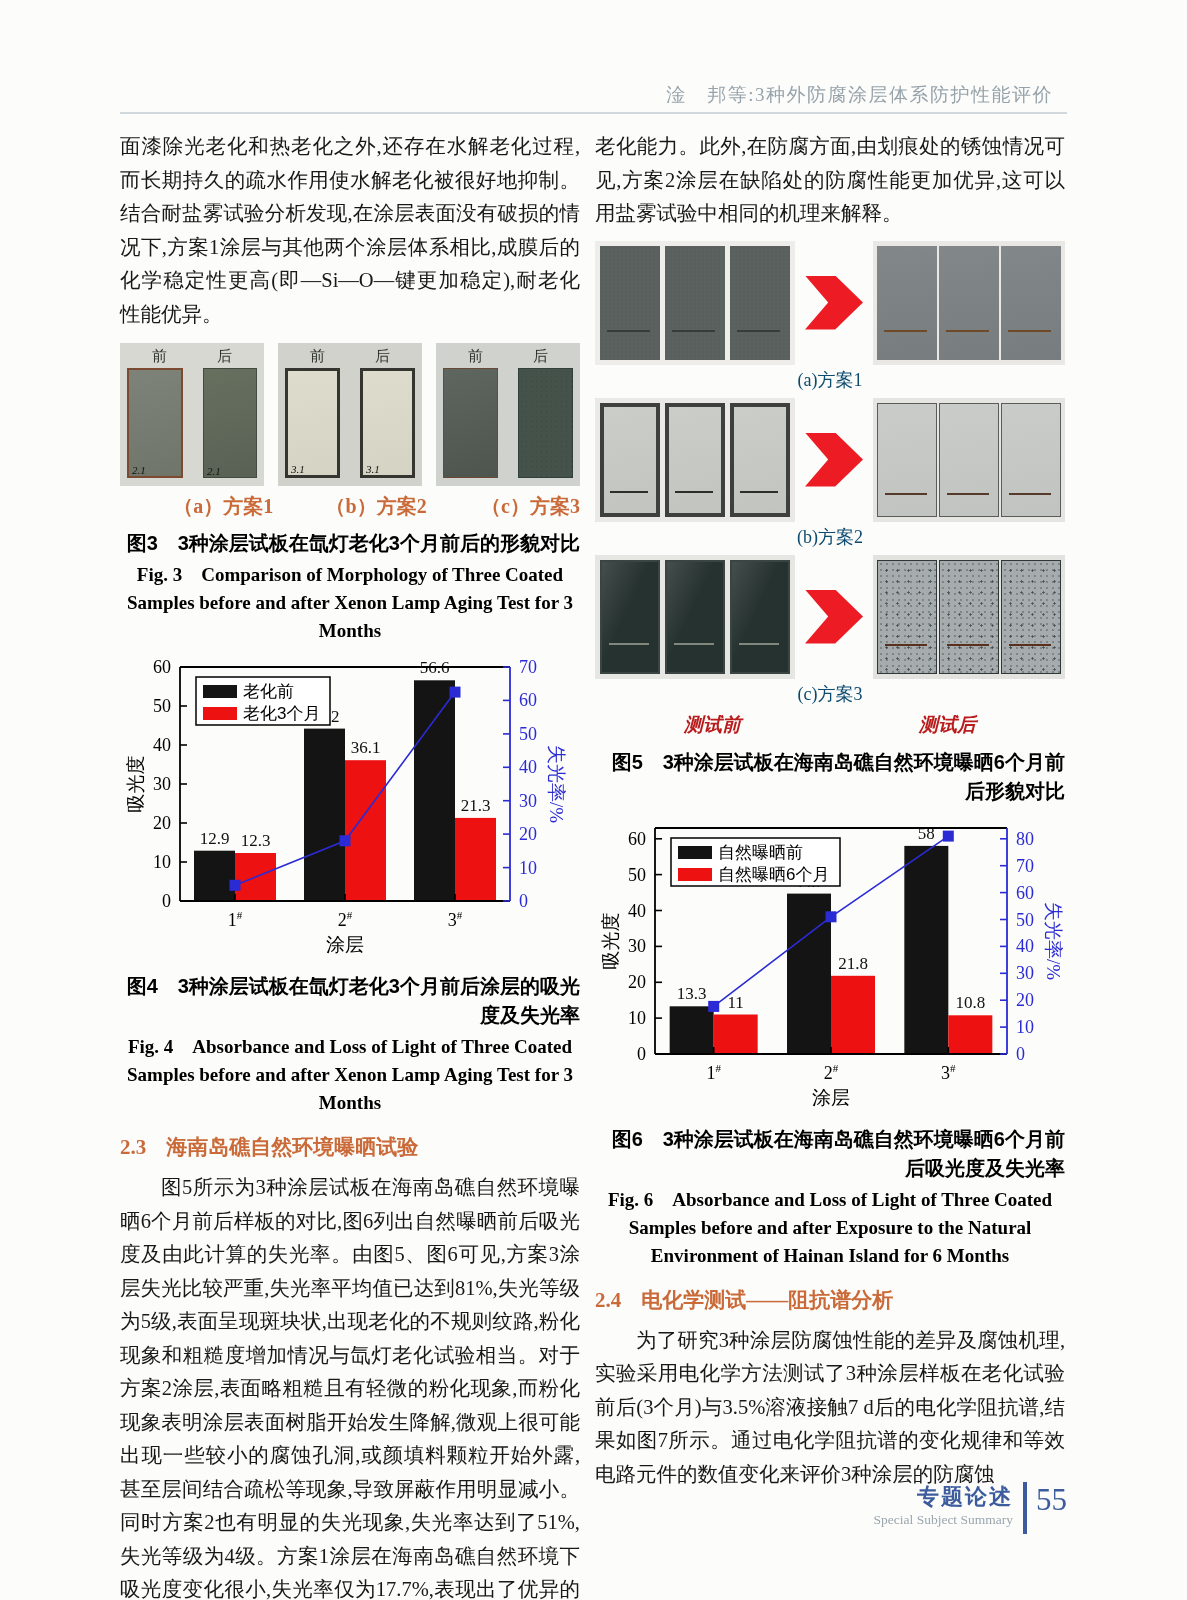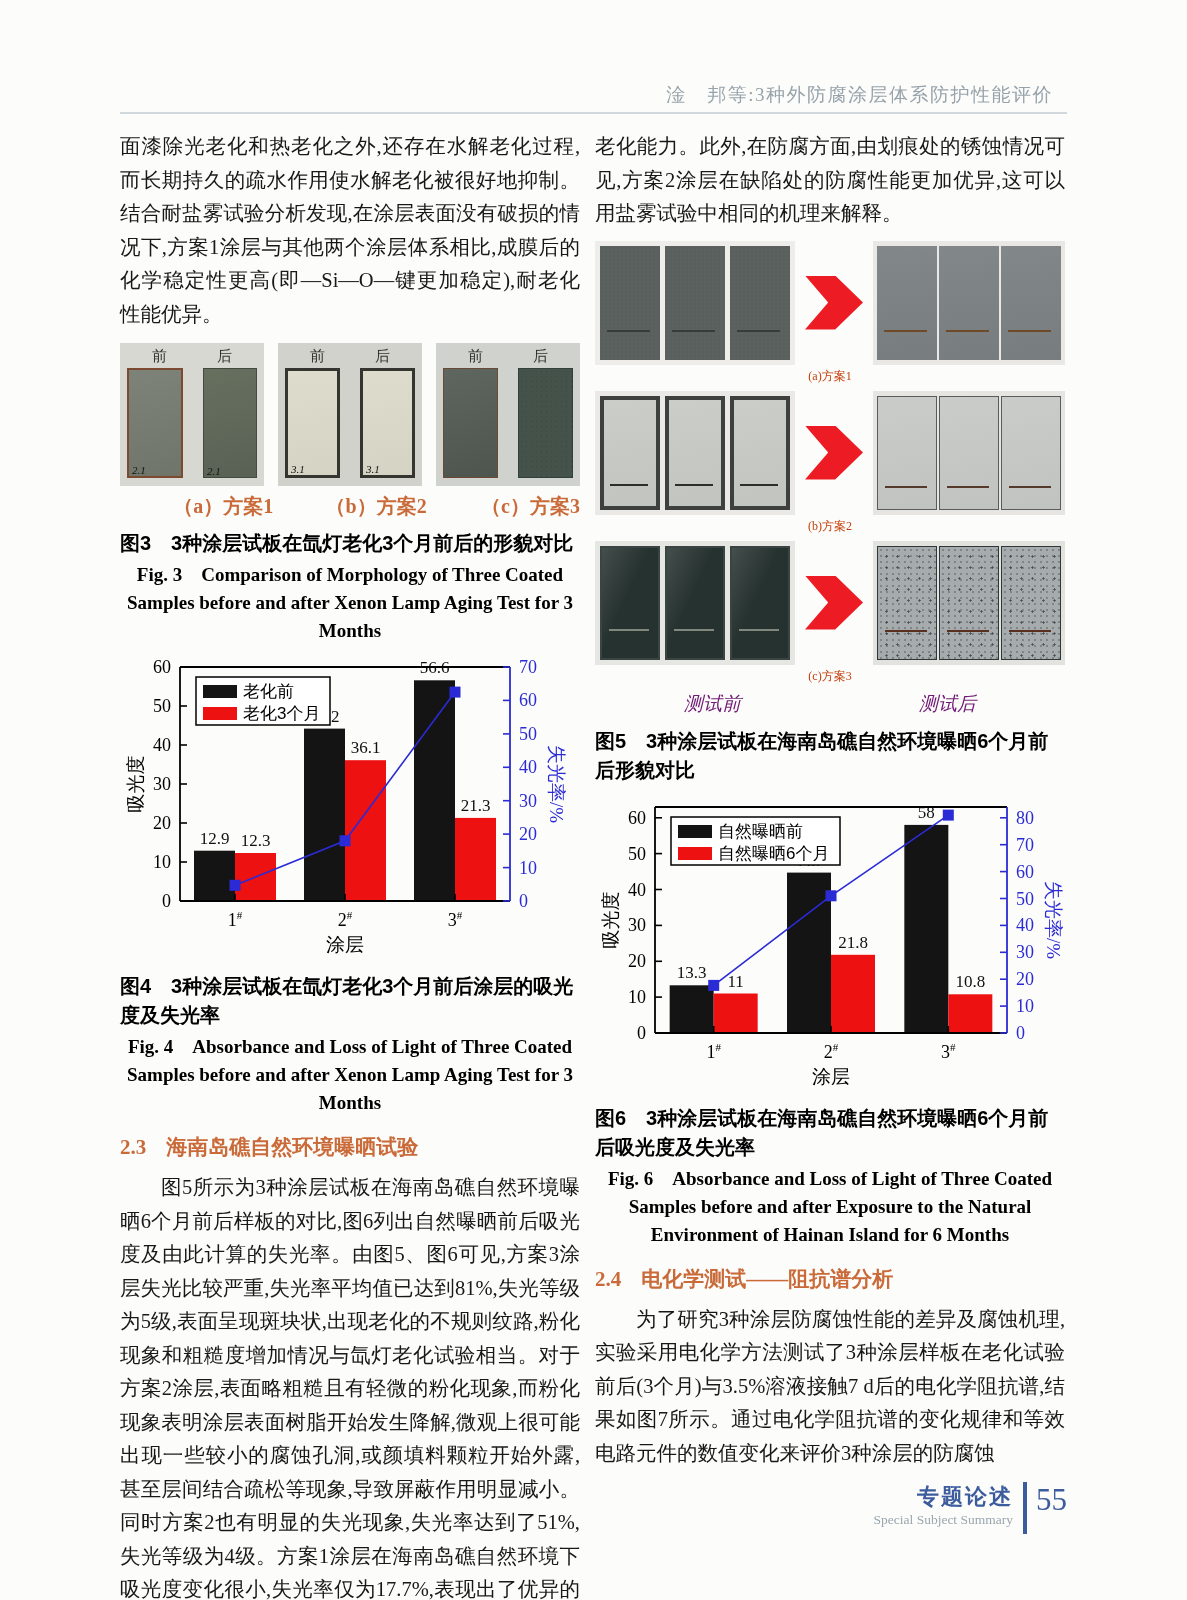--- a/index.html
+++ b/index.html
@@ -84,7 +84,7 @@
       background-size:6px 6px,11px 11px;background-position:0 0,3px 4px;border:1px solid #2f3836;}
   .rc .f5right .scr{background:#5a2f1e;}
 
-  .f5lab{text-align:center;font-size:12px;margin:3px 0 6px;color:#c2410c;}
+  .f5lab{text-align:center;font-size:18px;margin:3px 0 6px;color:#0c4a6e;}
   .f5tests{display:flex;margin:4px 0 10px;}
   .f5tests span{width:50%;text-align:center;color:#701a75;font-weight:normal;font-size:19px;font-style:italic;}
 

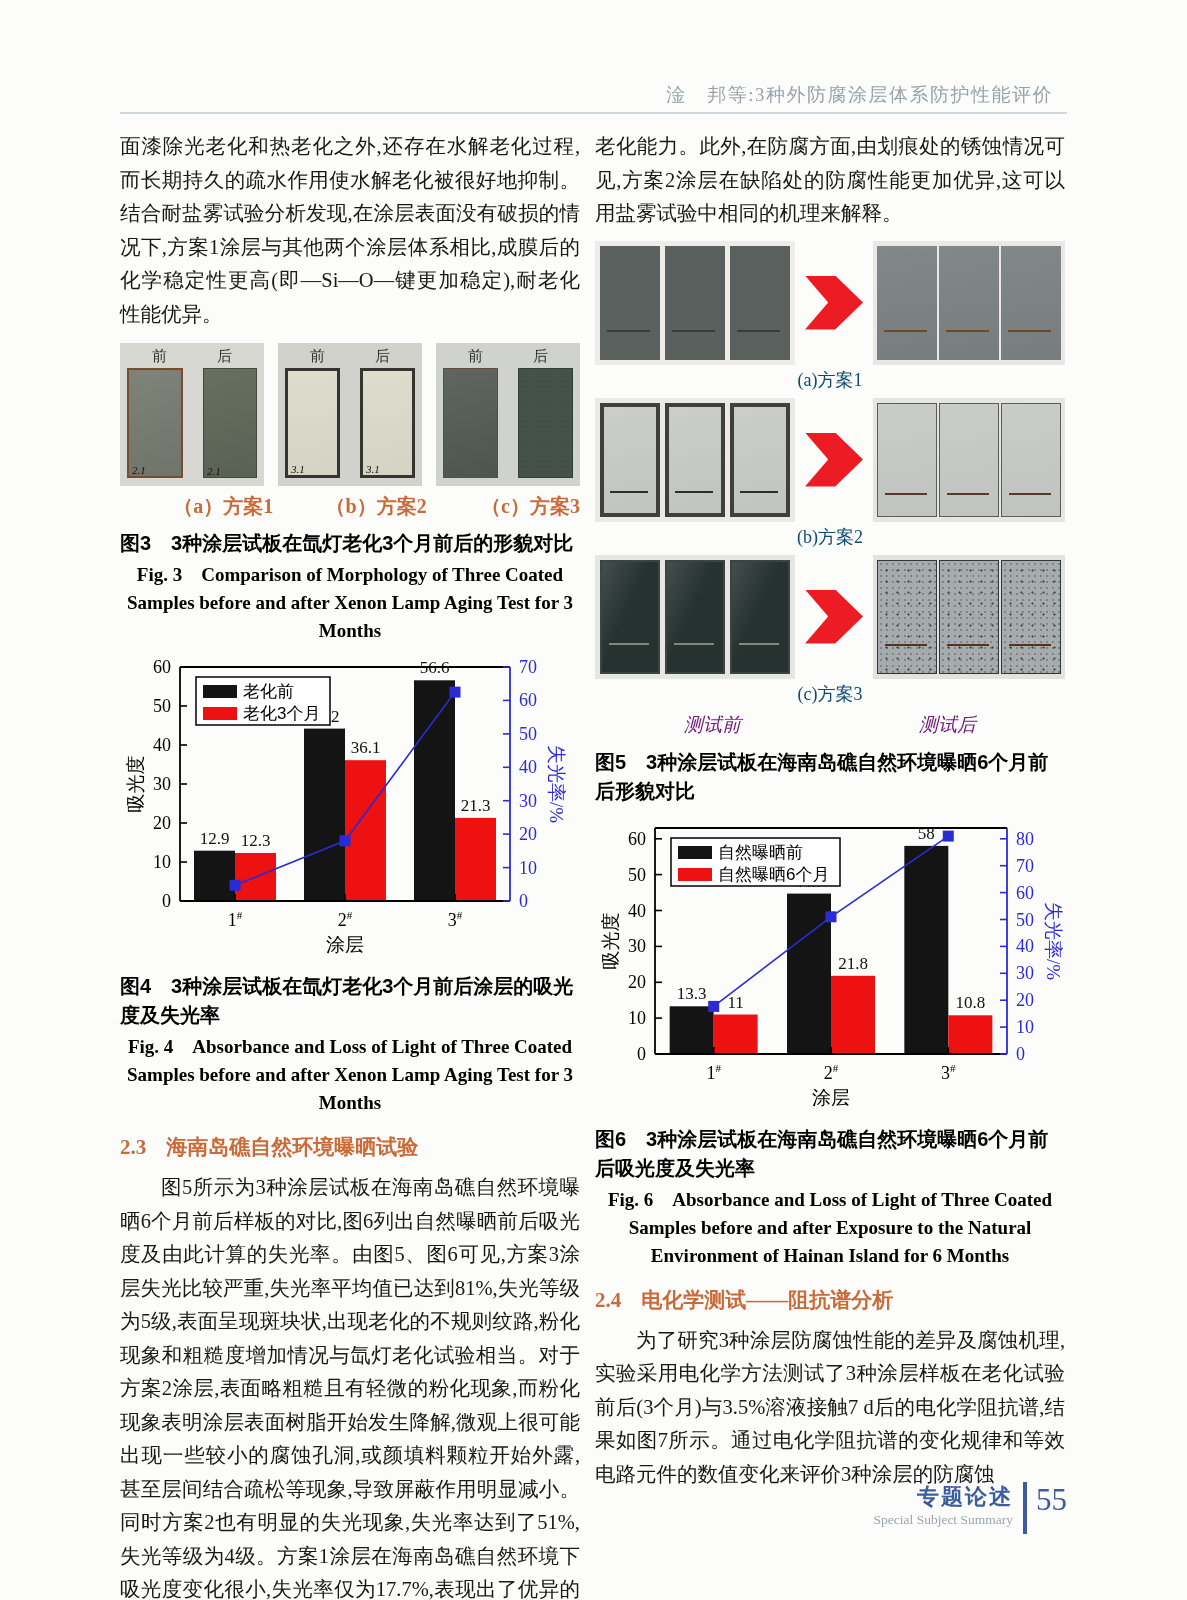--- a/index.html
+++ b/index.html
@@ -39,7 +39,7 @@
   .fig3-labels{display:flex;margin-top:7px;}
   .fig3-labels span{flex:1;text-align:right;color:#c96a38;font-size:20px;font-weight:bold;}
 
-  .cap-zh{margin-top:9px;text-align:left;font-weight:bold;font-size:20px;line-height:29px;
+  .cap-zh{margin-top:9px;text-align:right;font-weight:bold;font-size:20px;line-height:29px;
           font-family:"Liberation Sans","DejaVu Sans",sans-serif;color:#000;}
   .cap-en{text-align:center;font-weight:bold;font-size:19px;line-height:28px;margin-top:3px;color:#000;}
 

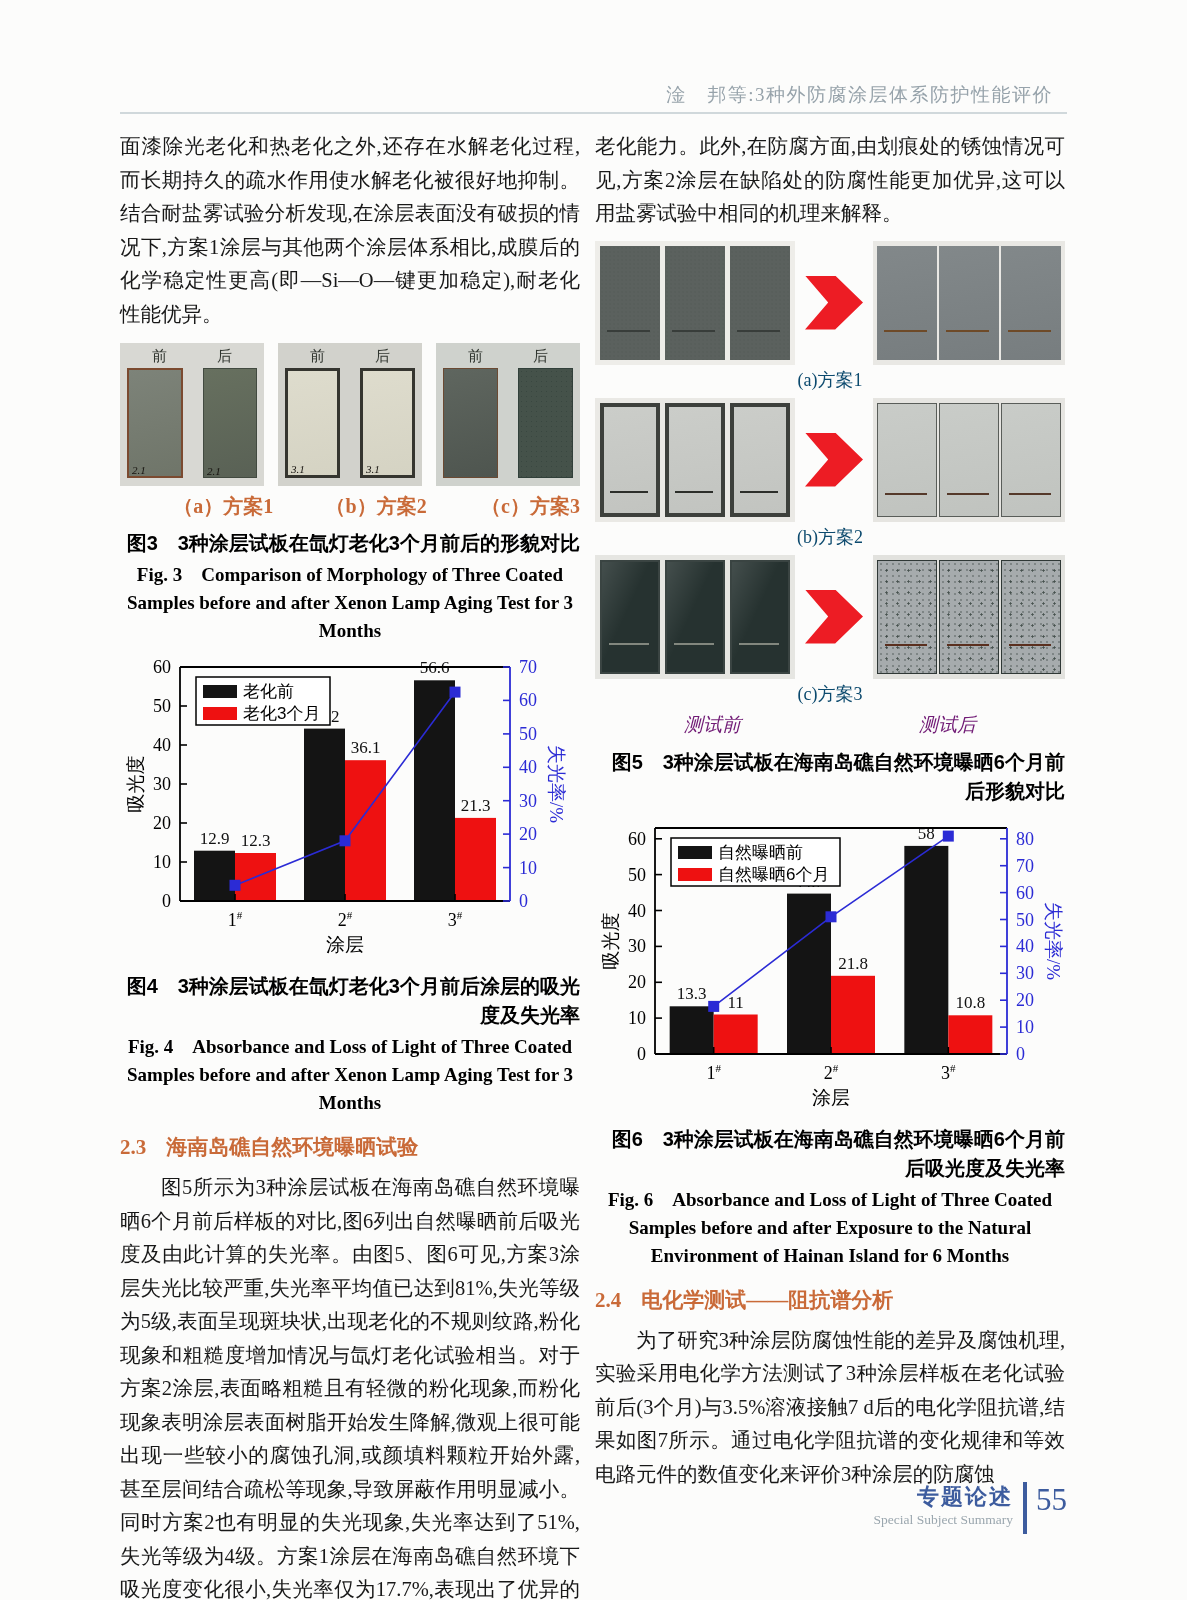--- a/index.html
+++ b/index.html
@@ -86,7 +86,7 @@
 
   .f5lab{text-align:center;font-size:18px;margin:3px 0 6px;color:#0c4a6e;}
   .f5tests{display:flex;margin:4px 0 10px;}
-  .f5tests span{width:50%;text-align:center;color:#701a75;font-weight:normal;font-size:19px;font-style:italic;}
+  .f5tests span{width:50%;text-align:center;color:#b91c1c;font-weight:bold;font-size:19px;font-style:italic;}
 
   
   .footer{position:absolute;right:120px;top:1482px;display:flex;align-items:flex-start;}

